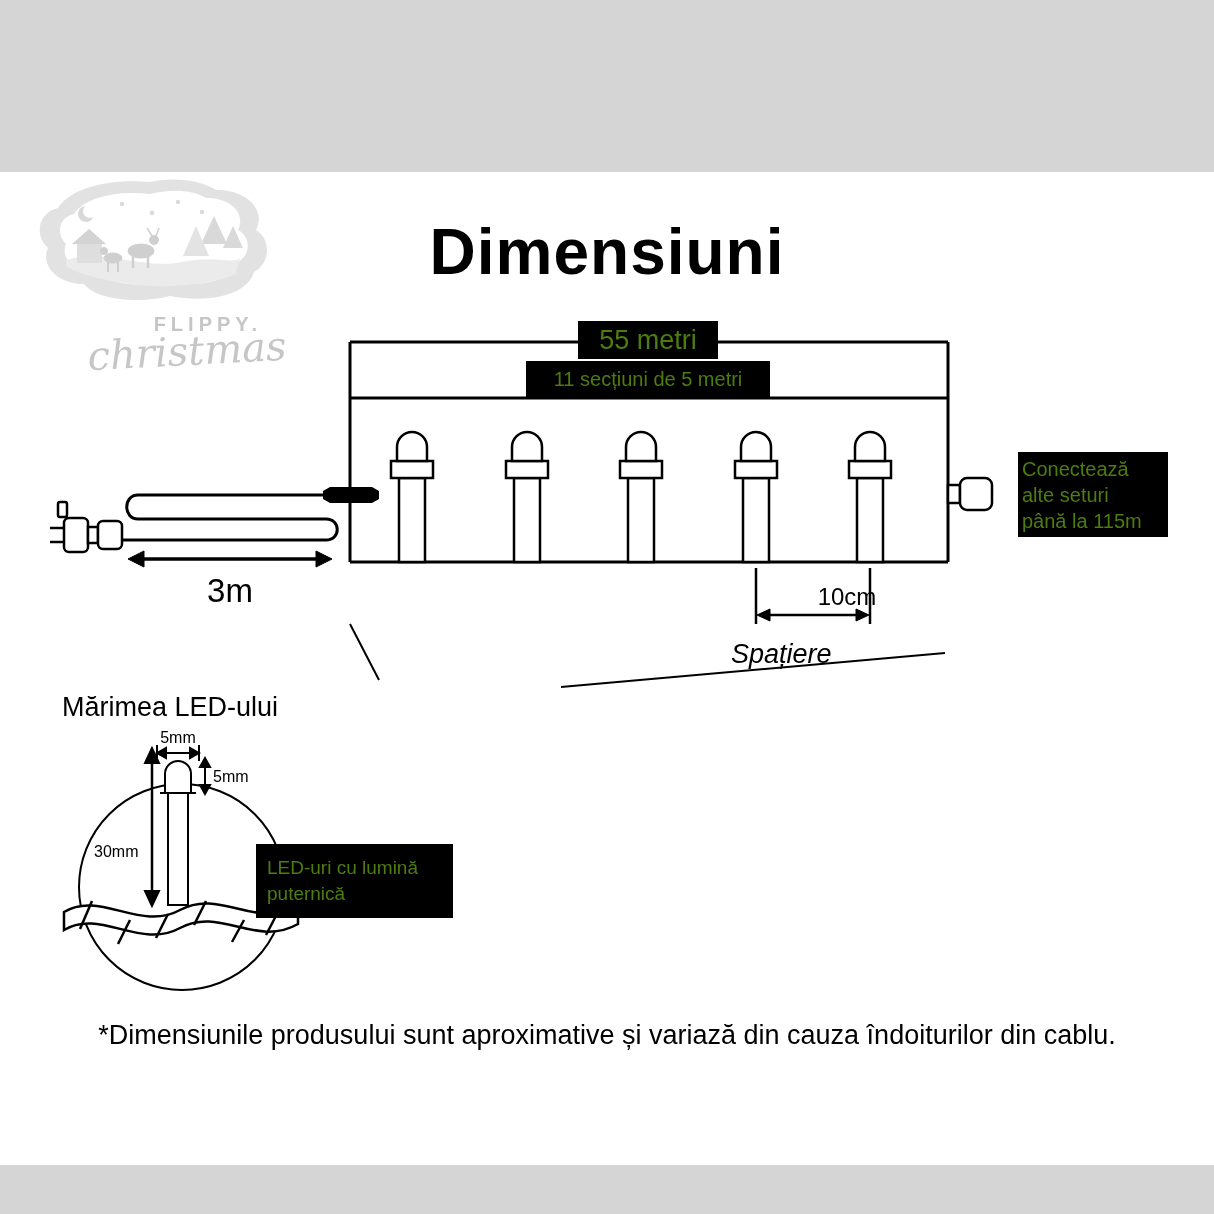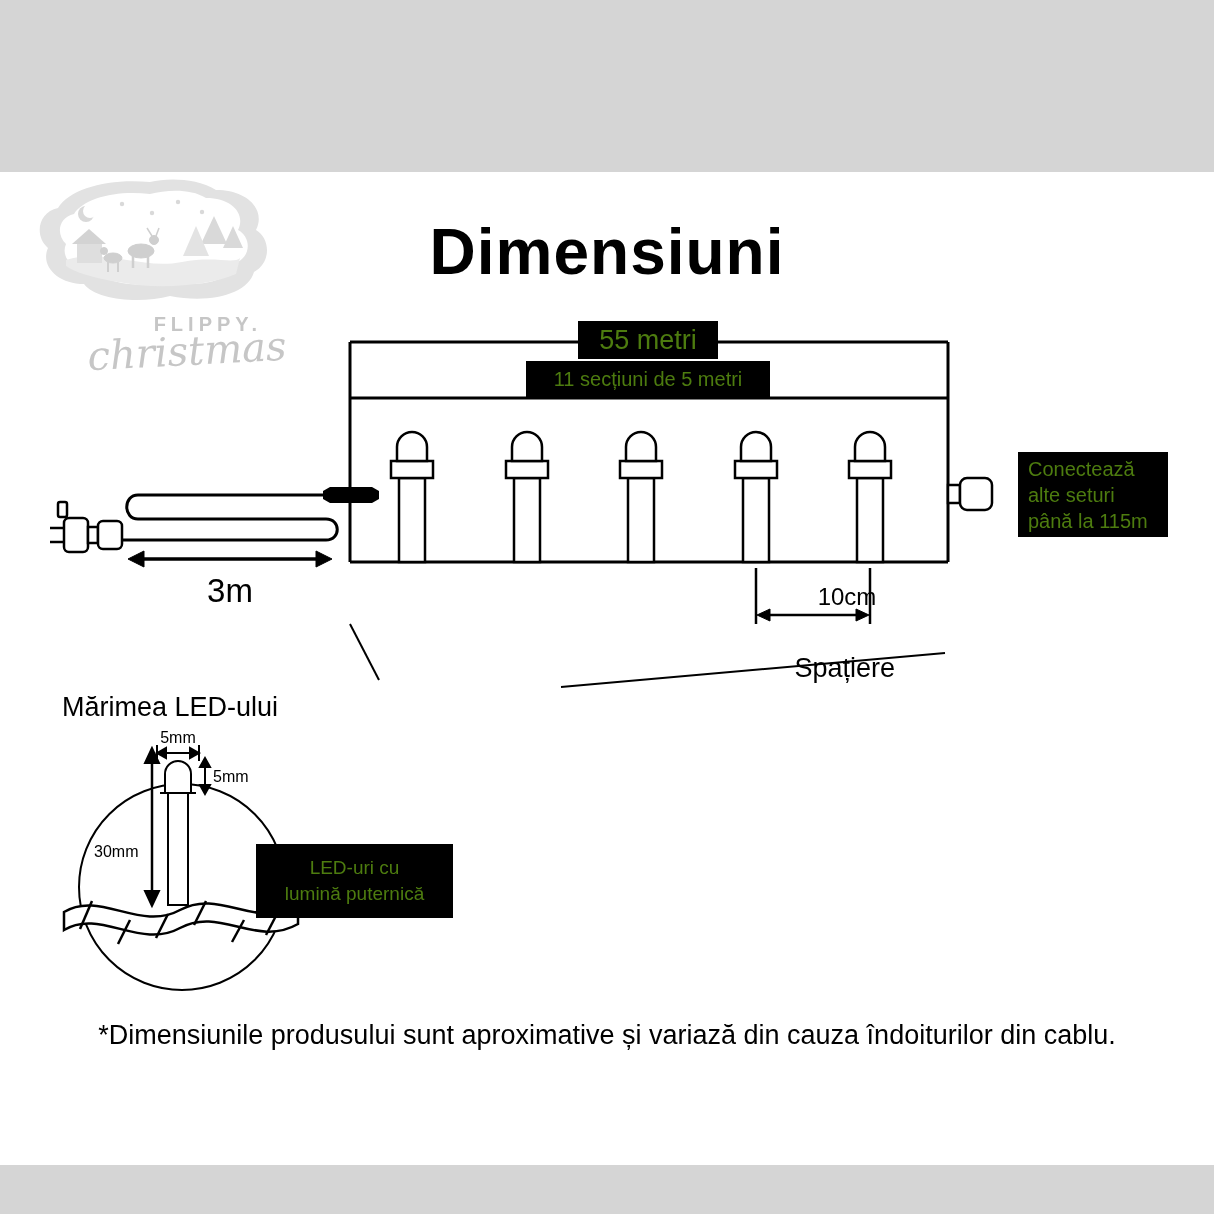--- a/index.html
+++ b/index.html
@@ -21,7 +21,7 @@
   .box-11      { left:526px; top:329px; width:244px; height:36px; font-size:20px; }
   .box-connect { left:1018px; top:420px; width:150px; height:85px; font-size:20px;
                  line-height:26px; justify-content:flex-start; text-align:left;
-                 padding:6px 10px; white-space:pre-line; }
+                 padding:6px 4px; white-space:pre-line; }
   .box-nrled   { left:380px; top:640px; width:181px; height:34px; font-size:19px; }
   .box-callout { left:256px; top:812px; width:197px; height:74px; font-size:19px;
                  line-height:26px; justify-content:flex-start; text-align:center; padding:6px 26px; }

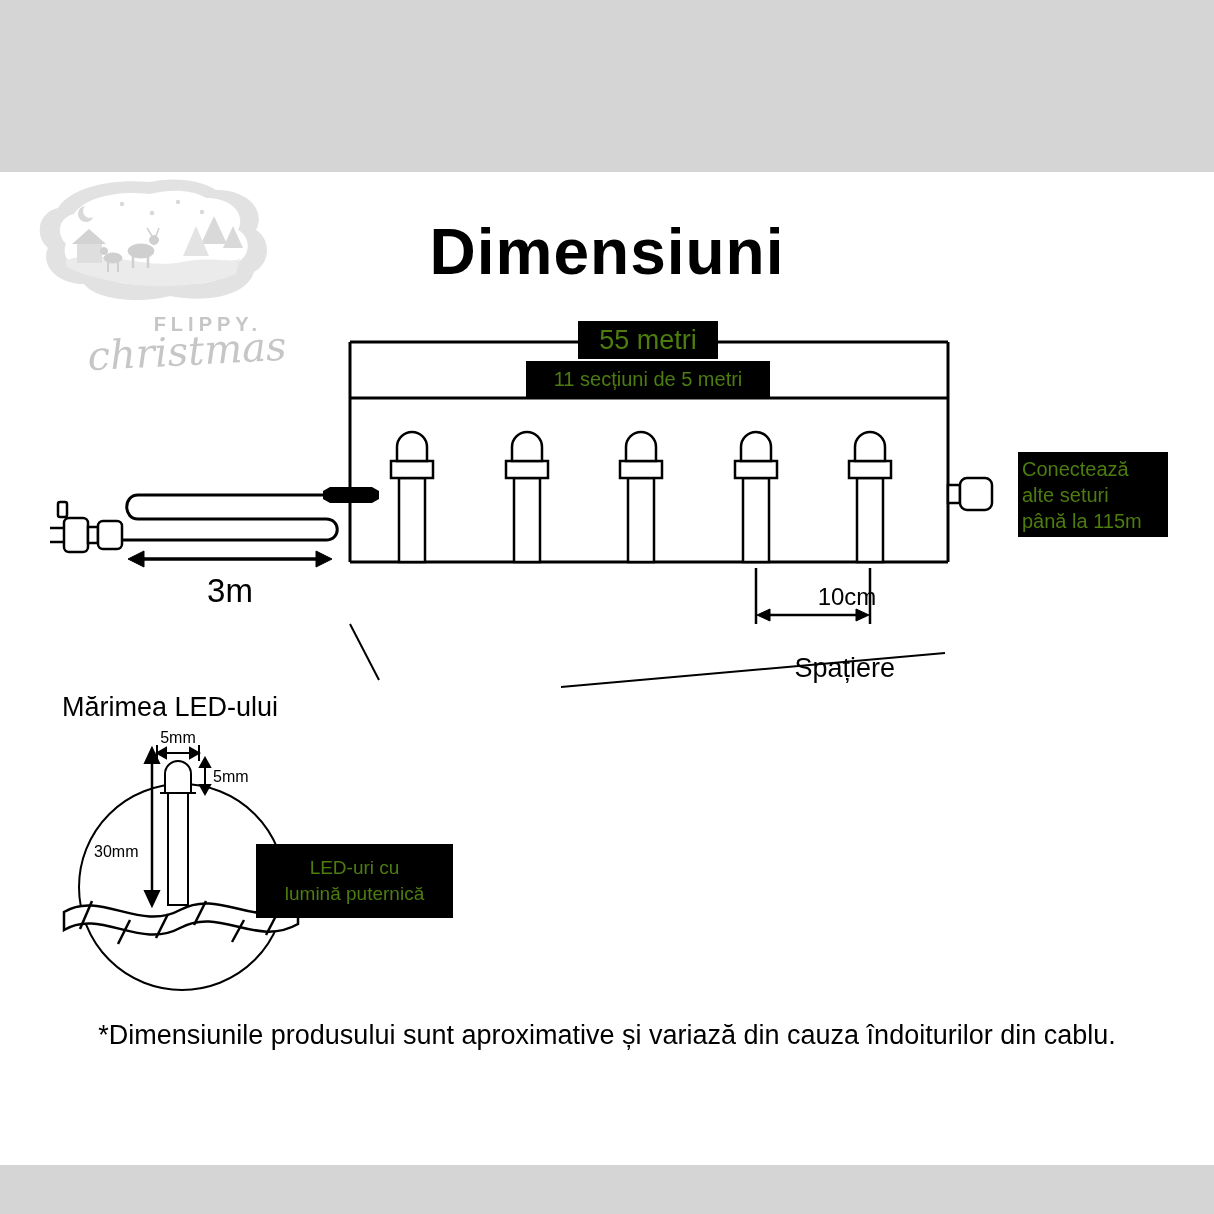--- a/index.html
+++ b/index.html
@@ -29,7 +29,7 @@
   .txt { position:absolute; color:#000; }
   .txt-3m       { left:128px; top:540px; width:204px; text-align:center; font-size:33px; }
   .txt-10cm     { left:790px; top:551px; width:114px; text-align:center; font-size:24px; }
-  .txt-spatiere { left:731px; top:621px; width:164px; text-align:right; font-size:27px; }
+  .txt-spatiere { left:731px; top:607px; width:164px; text-align:left; font-size:27px;font-style:italic; }
   .txt-marimea  { left:62px;  top:660px; font-size:27px; }
   .txt-5mm-top  { left:150px; top:697px; width:56px; text-align:center; font-size:16px; }
   .txt-5mm-right{ left:213px; top:736px; font-size:16px; }

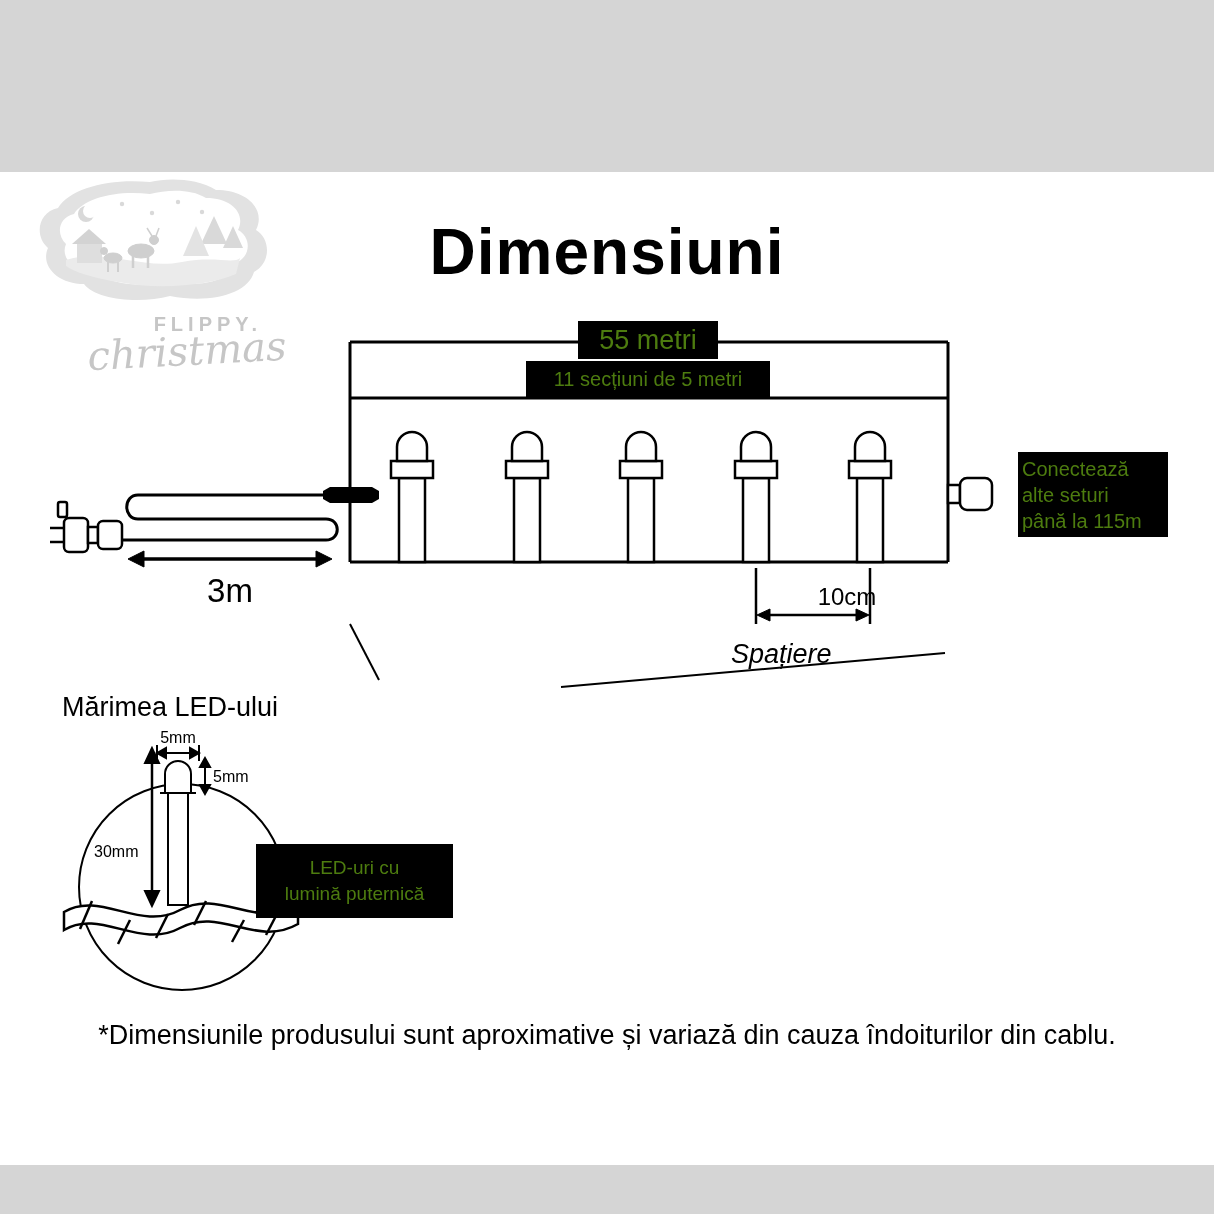--- a/index.html
+++ b/index.html
@@ -24,7 +24,7 @@
                  padding:6px 4px; white-space:pre-line; }
   .box-nrled   { left:380px; top:640px; width:181px; height:34px; font-size:19px; }
   .box-callout { left:256px; top:812px; width:197px; height:74px; font-size:19px;
-                 line-height:26px; justify-content:flex-start; text-align:center; padding:6px 26px; }
+                 line-height:26px; justify-content:flex-start; text-align:left; padding:6px 11px; }
 
   .txt { position:absolute; color:#000; }
   .txt-3m       { left:128px; top:540px; width:204px; text-align:center; font-size:33px; }

